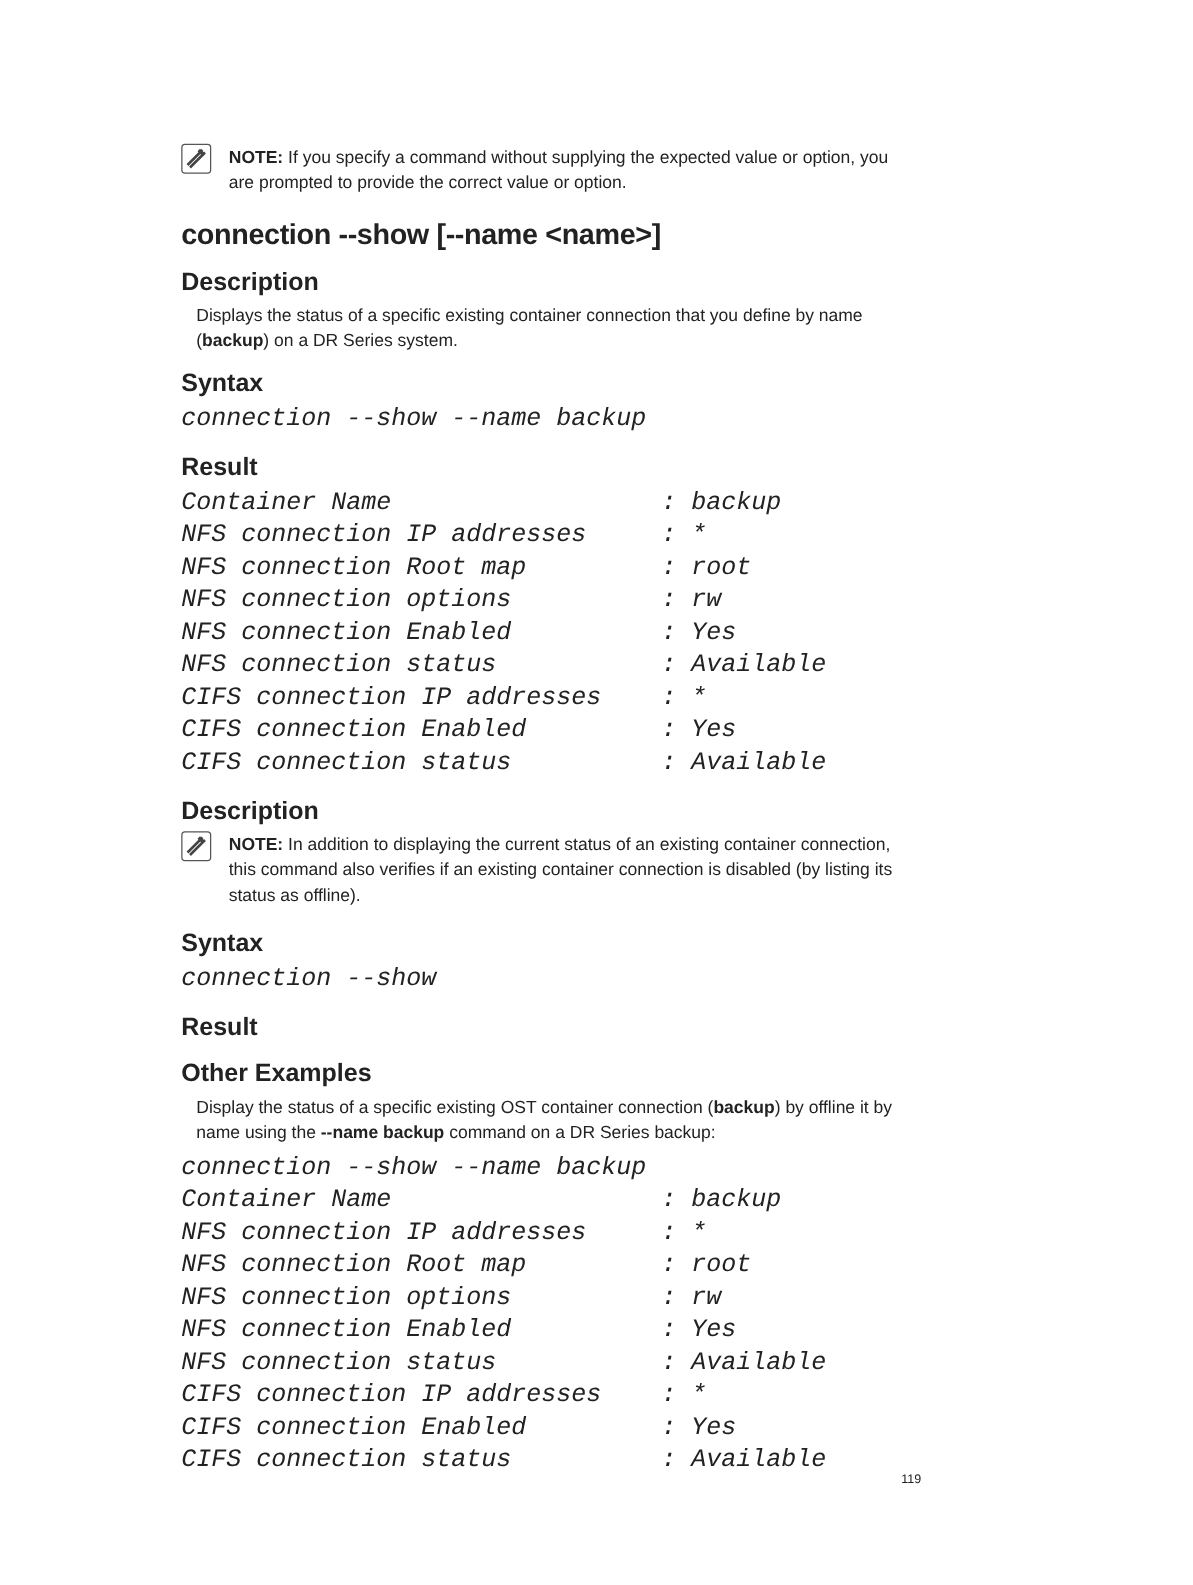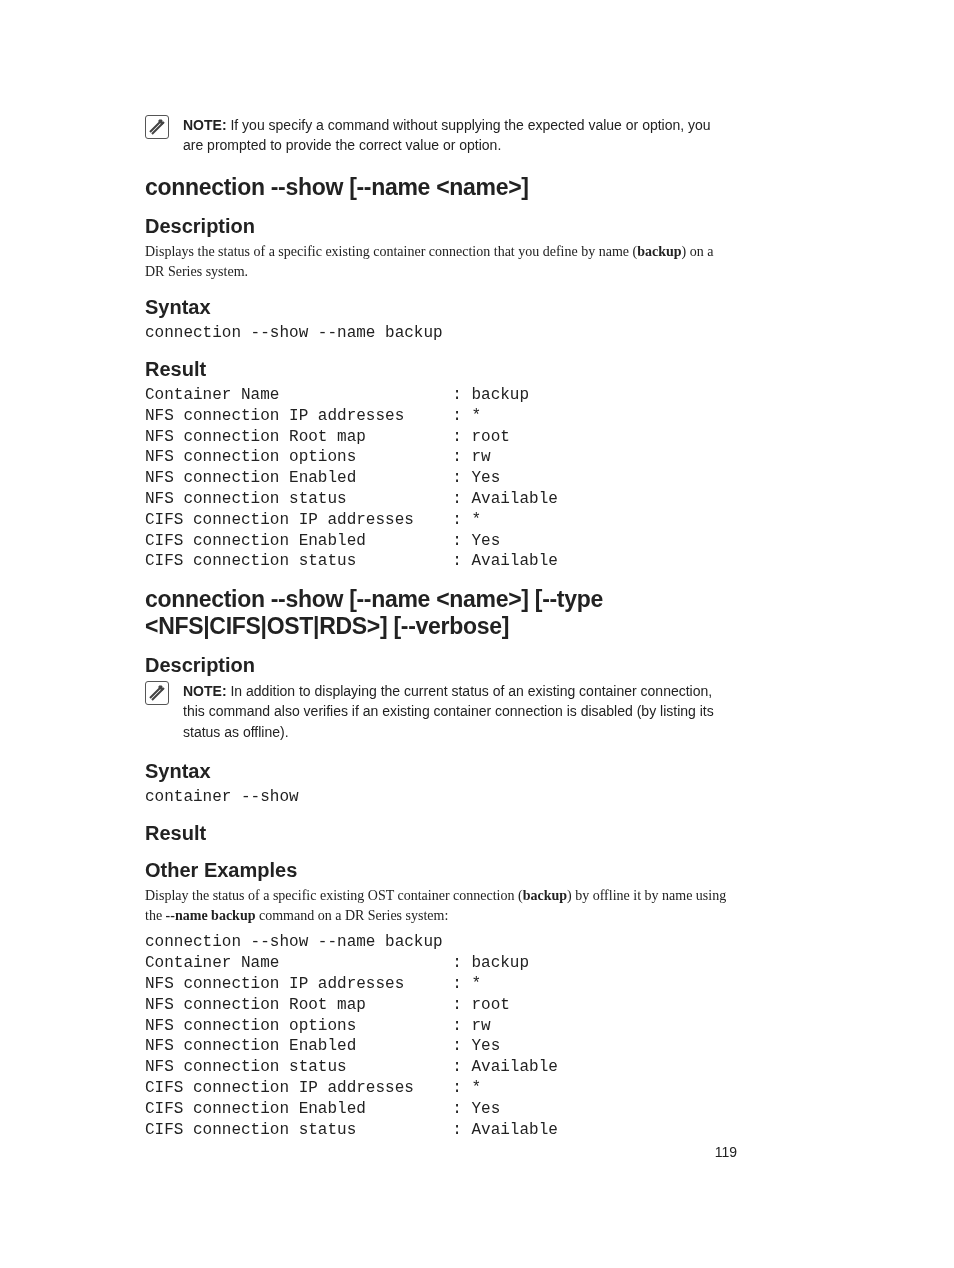--- a/index.html
+++ b/index.html
@@ -56,9 +56,8 @@
     font-stretch: condensed;
   }
   p.body {
-    margin: 4px 0 6px 0;
+    margin: 4px 0 6px 12px;
     line-height: 1.45;
-    font-family: Liberation Serif, serif;
   }
   p.body b {
     font-weight: bold;

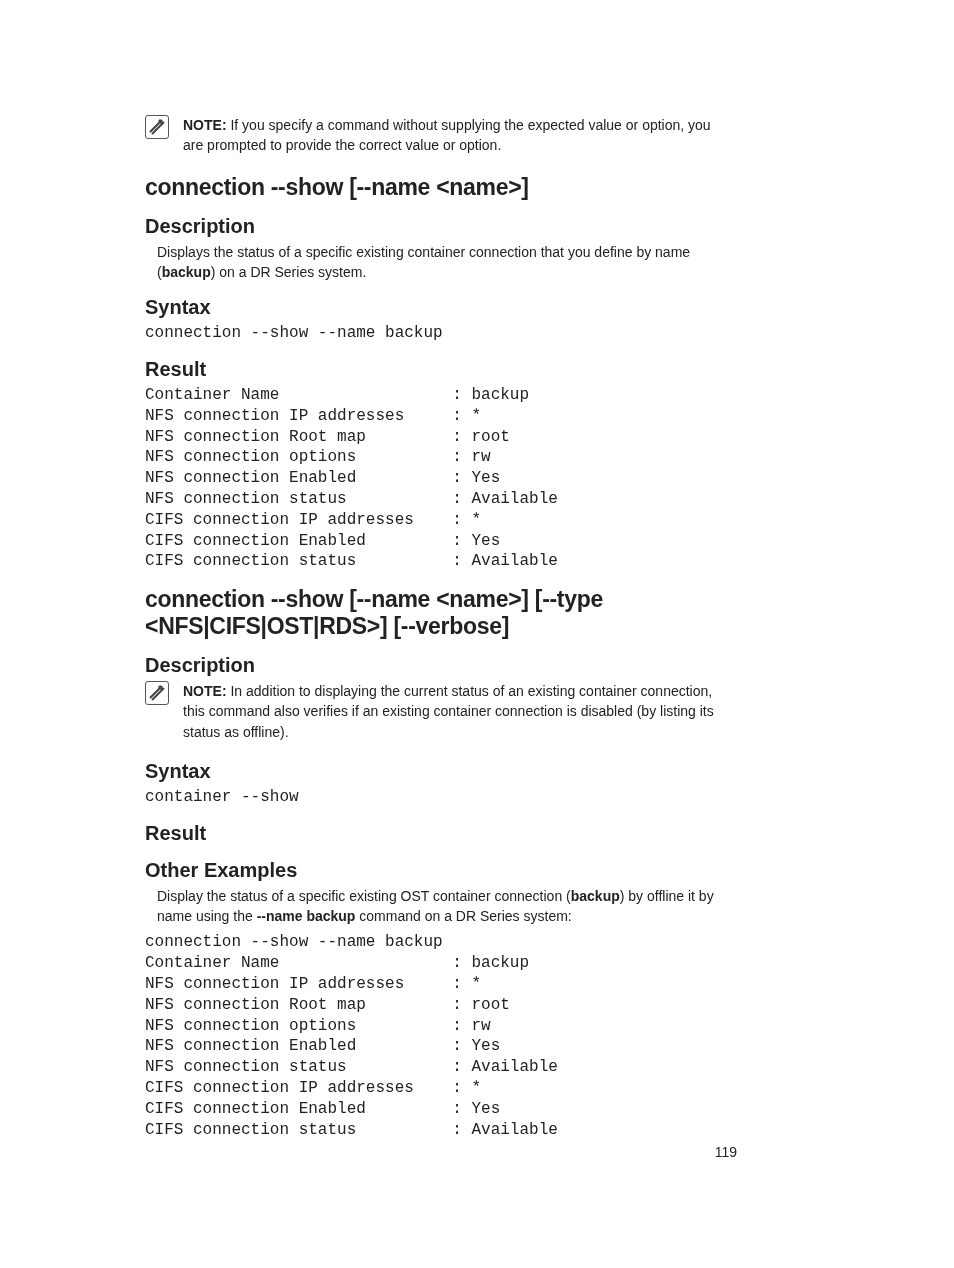--- a/index.html
+++ b/index.html
@@ -64,10 +64,11 @@
   }
   pre.code {
     font-family: "Courier New", Courier, monospace;
-    font-size: 16px;
+    font-size: 20px;
     margin: 4px 0 6px 0;
     white-space: pre;
     line-height: 1.3;
+    font-style: italic;
   }
   .page-number {
     position: absolute;

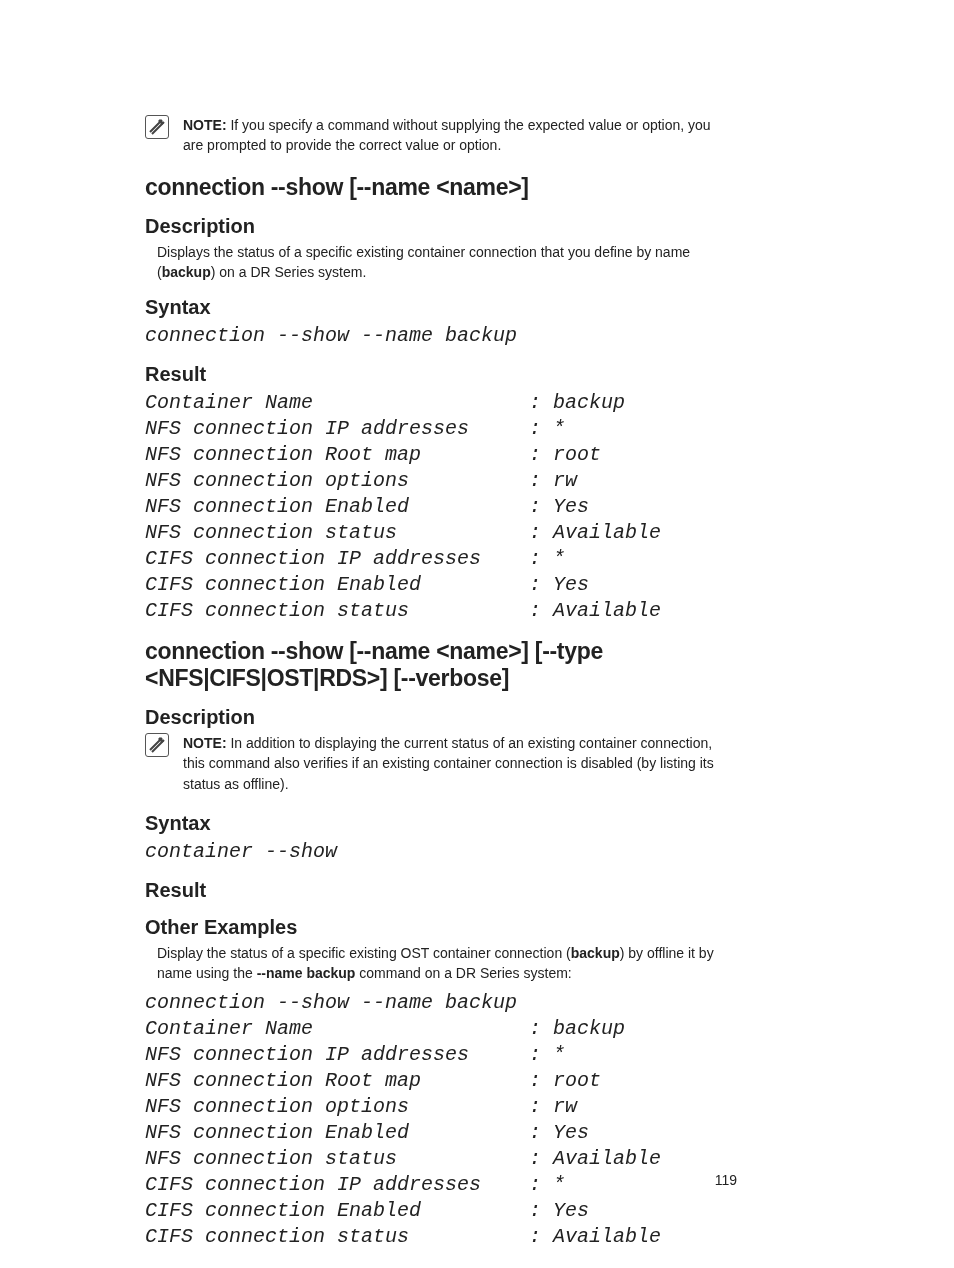--- a/index.html
+++ b/index.html
@@ -115,7 +115,6 @@
 CIFS connection Enabled         : Yes
 CIFS connection status          : Available</pre>
 
-  <h2 class="section-title">connection --show [--name &lt;name&gt;] [--type &lt;NFS|CIFS|OST|RDS&gt;] [--verbose]</h2>
 
   <h3 class="subhead">Description</h3>
 

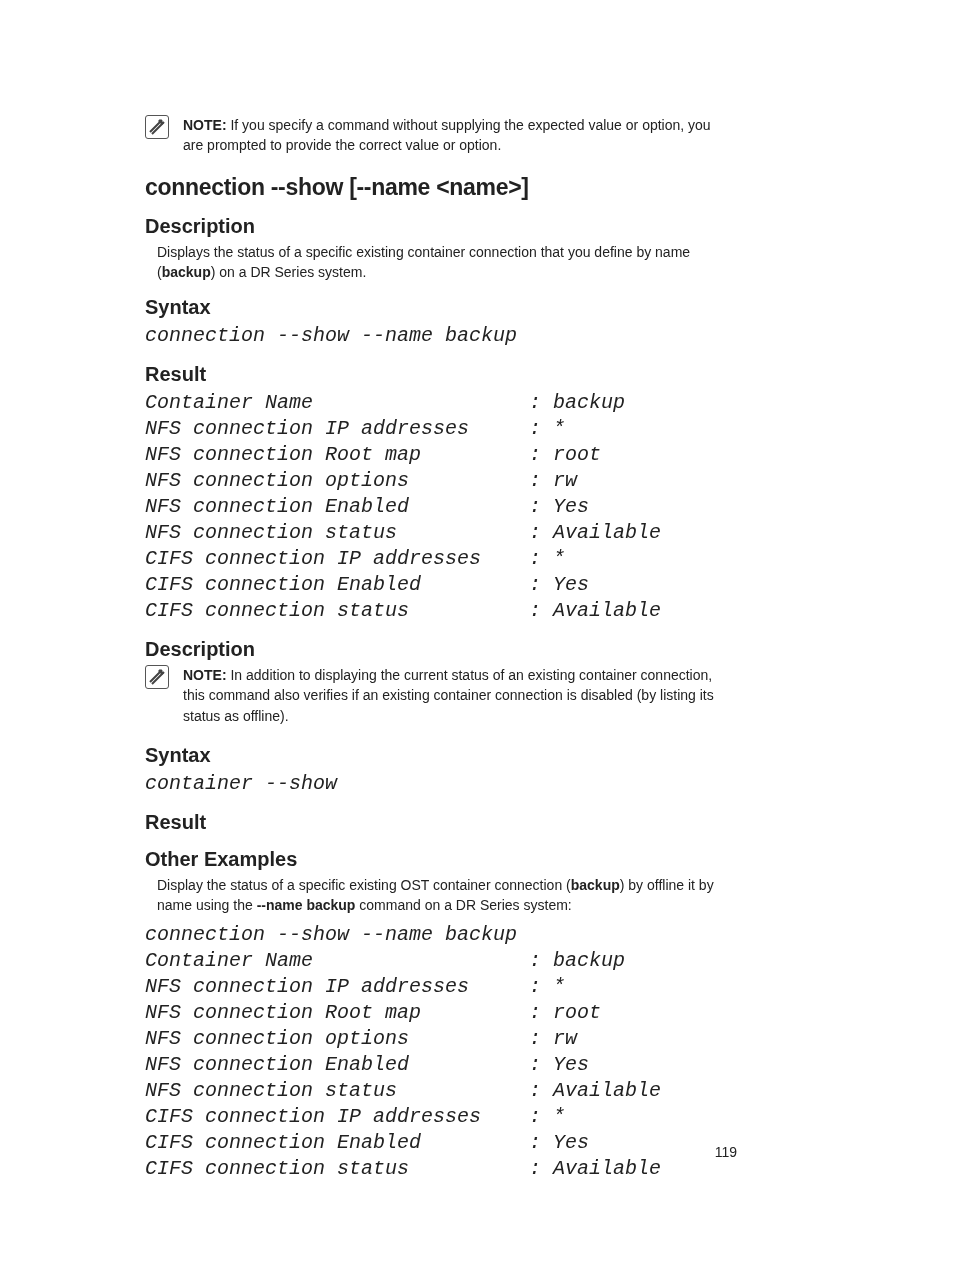--- a/index.html
+++ b/index.html
@@ -131,7 +131,7 @@
   </div>
 
   <h3 class="subhead">Syntax</h3>
-  <pre class="code">container --show</pre>
+  <pre class="code">connection --show</pre>
 
   <h3 class="subhead">Result</h3>
 

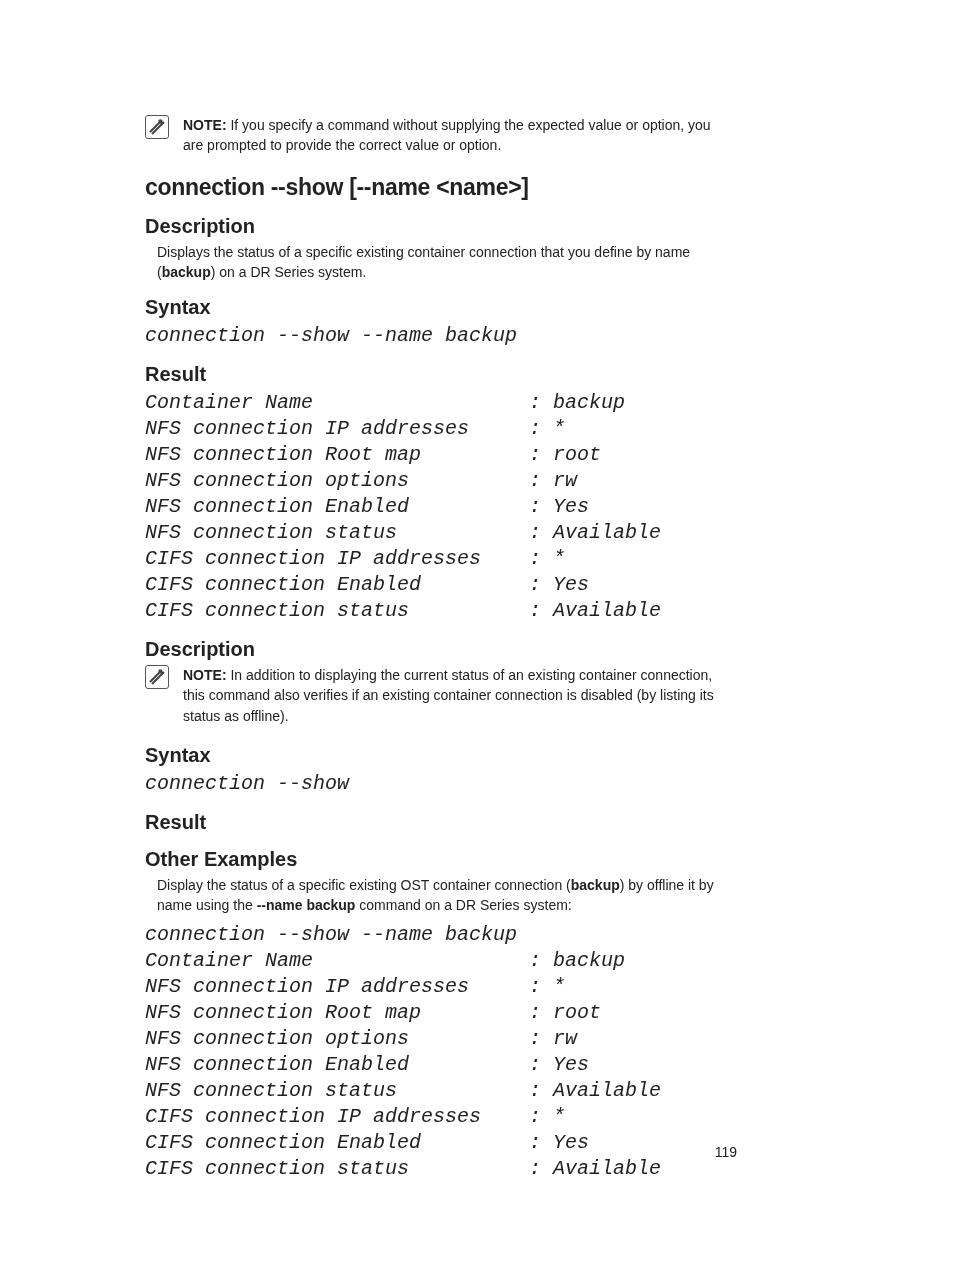--- a/index.html
+++ b/index.html
@@ -137,7 +137,7 @@
 
   <h3 class="subhead">Other Examples</h3>
   <p class="body">
-    <span>Display the status of a specific existing OST container connection (</span><b>backup</b><span>) by offline it by name using the </span><b>--name backup</b><span> command on a DR Series system:</span>
+    <span>Display the status of a specific existing OST container connection (</span><b>backup</b><span>) by offline it by name using the </span><b>--name backup</b><span> command on a DR Series backup:</span>
   </p>
   <pre class="code">connection --show --name backup
 Container Name                  : backup

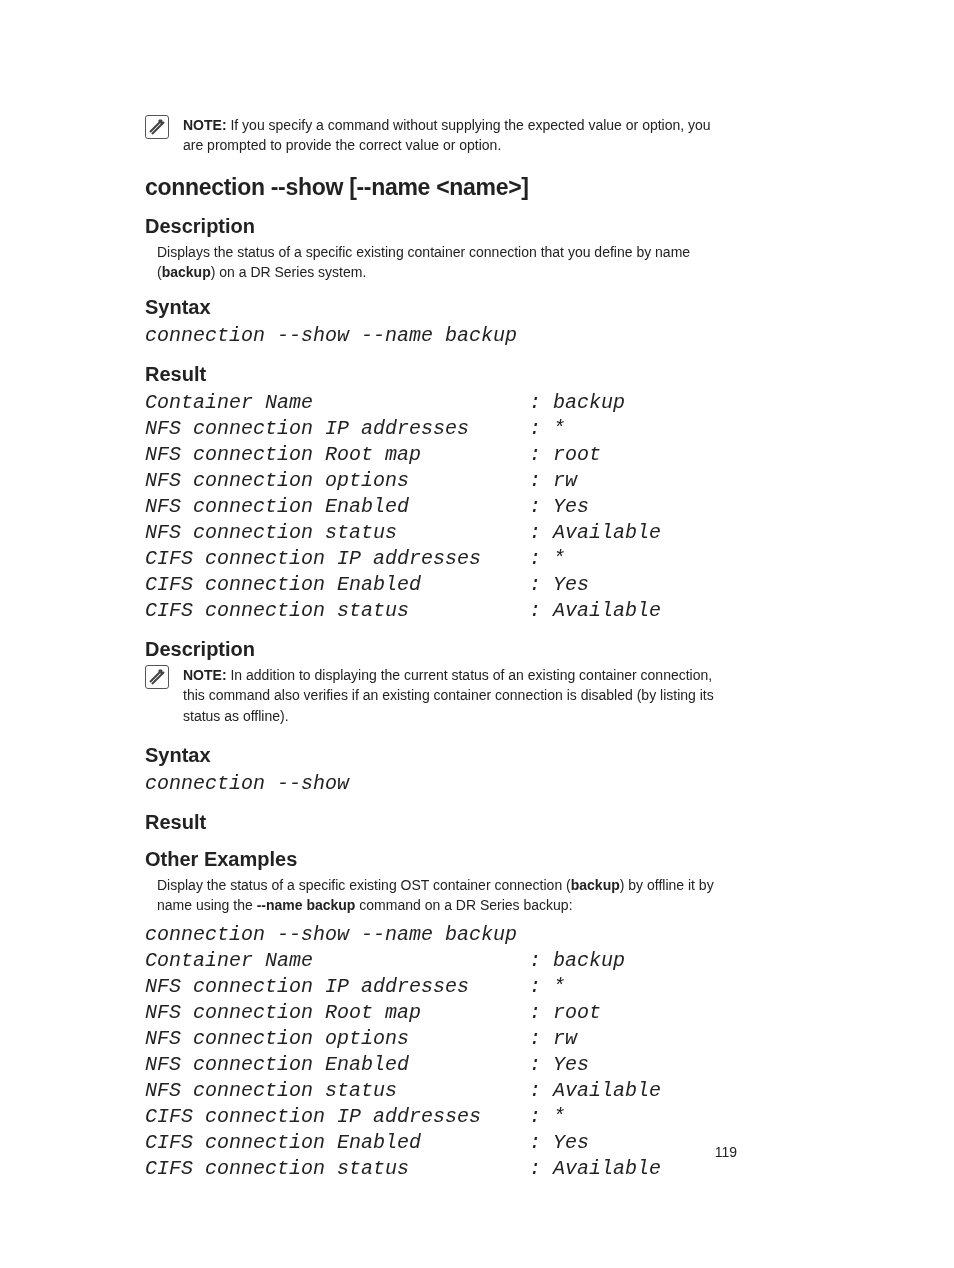--- a/index.html
+++ b/index.html
@@ -72,9 +72,9 @@
   }
   .page-number {
     position: absolute;
-    bottom: 108px;
+    bottom: 79px;
     right: 105px;
-    font-size: 14px;
+    font-size: 10px;
   }
 </style>
 </head>

